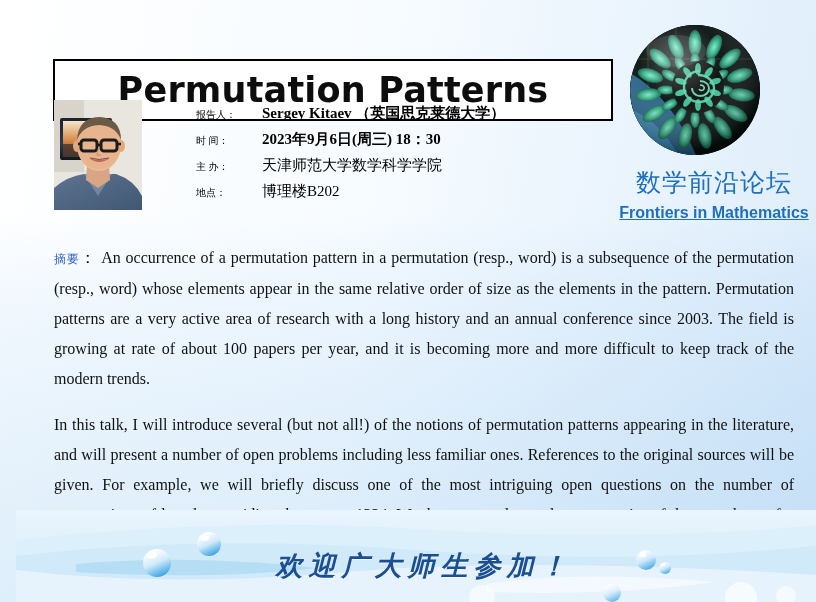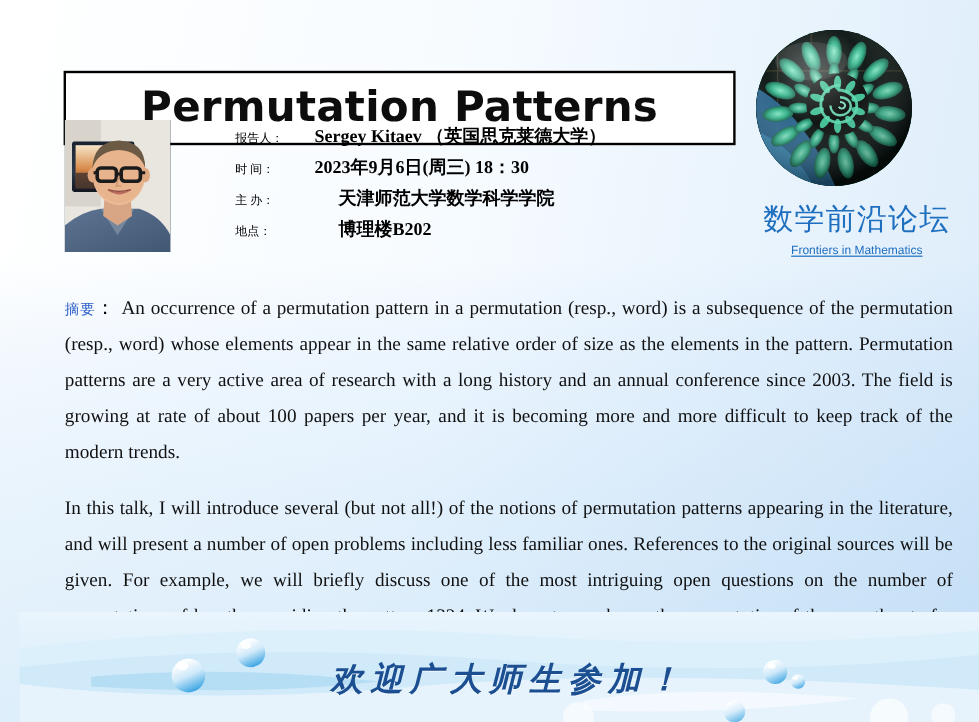--- a/index.html
+++ b/index.html
@@ -51,7 +51,7 @@
   .info-value{
     font-size:15px;color:#000;font-weight:700;white-space:nowrap;
   }
-  .info-value.cn{font-weight:700;margin-left:20px;}
+  .info-value.cn{font-weight:400;}
 
   
   .logo-wrap{position:absolute;left:630px;top:25px;width:140px;height:130px;}

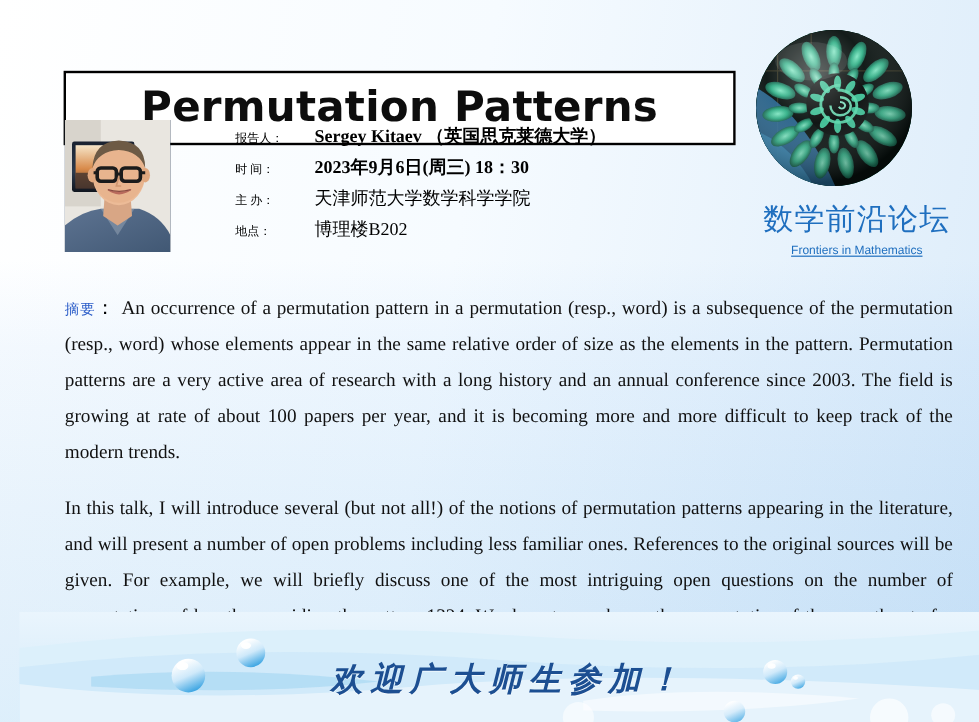--- a/index.html
+++ b/index.html
@@ -73,7 +73,7 @@
     position:absolute;left:616px;top:204px;width:196px;
     text-align:center;
     font-family:"Liberation Sans",sans-serif;
-    font-size:10px;font-weight:400;color:#1f6fbf;
+    font-size:16px;font-weight:700;color:#1f6fbf;
     text-decoration:underline;white-space:nowrap;
   }
 

